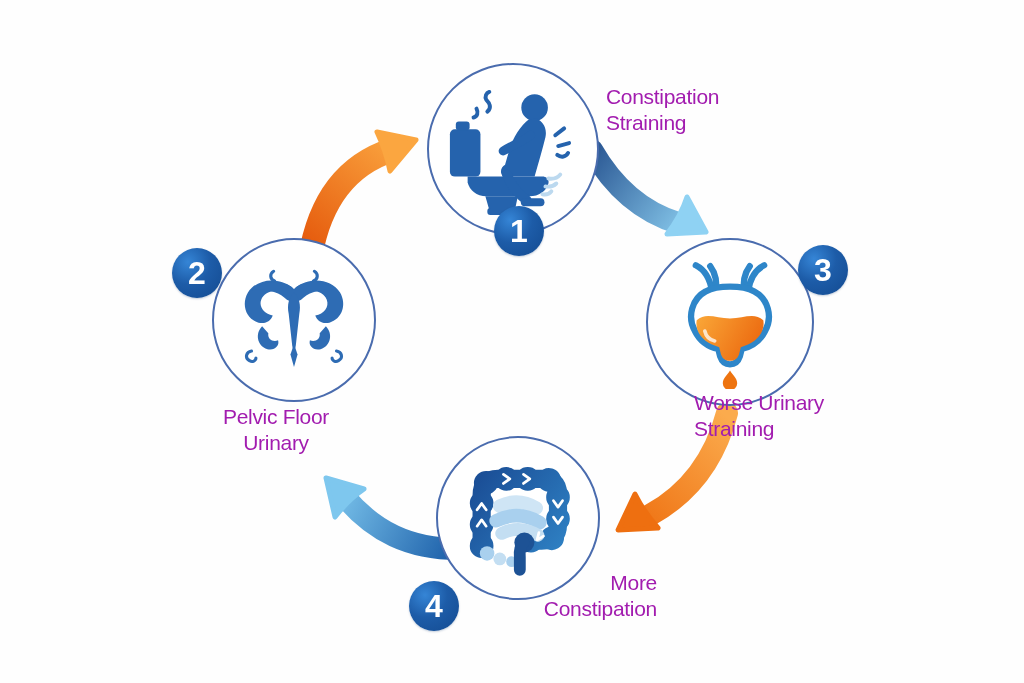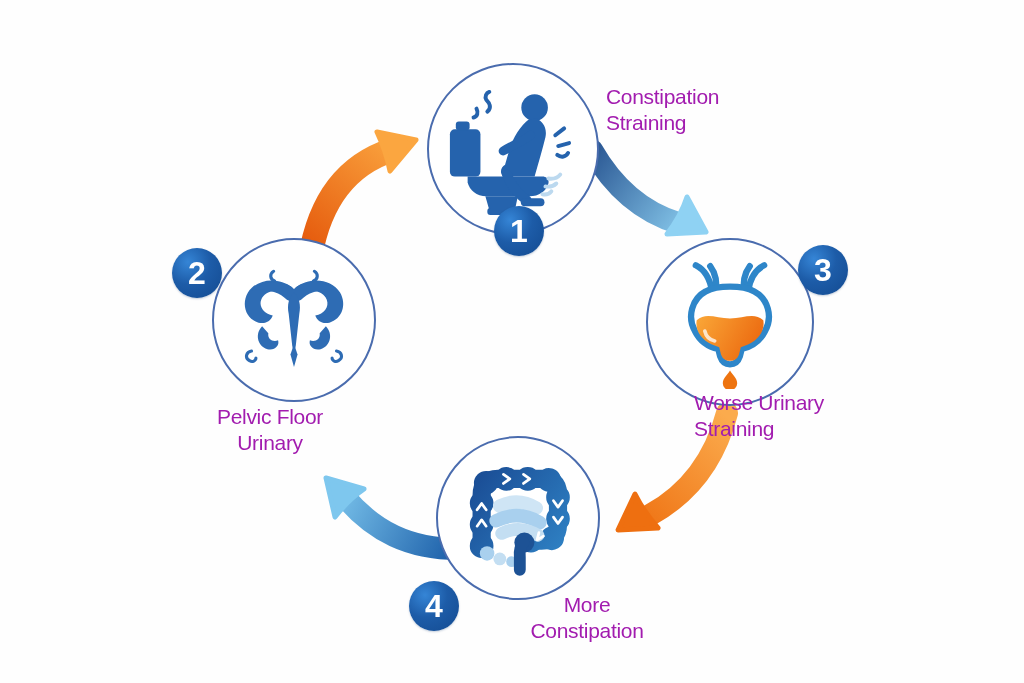--- a/index.html
+++ b/index.html
@@ -33,7 +33,7 @@
     line-height:1.26;letter-spacing:-0.3px;white-space:nowrap;
   }
   .label-1{left:606px;top:84px;text-align:left;}
-  .label-2{left:166px;top:404px;width:208px;text-align:center;}
+  .label-2{left:172px;top:404px;width:208px;text-align:center;}
   .label-3{left:694px;top:390px;text-align:left;}
   .label-4{left:485px;top:570px;width:204px;text-align:center;margin-top:22px;}
 </style>

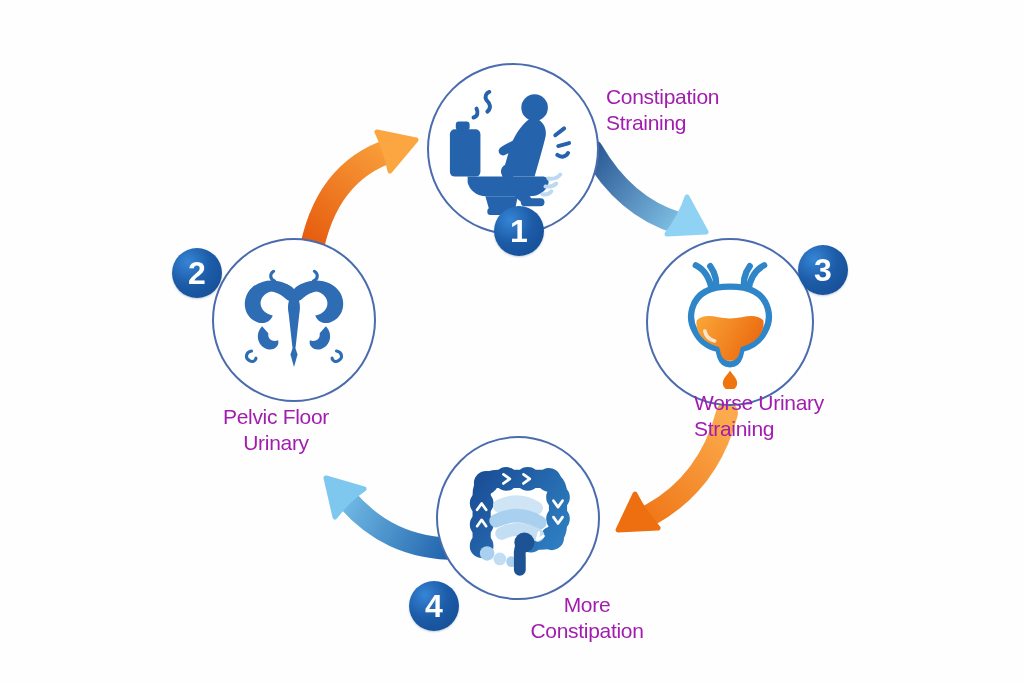--- a/index.html
+++ b/index.html
@@ -35,7 +35,7 @@
   .label-1{left:606px;top:84px;text-align:left;}
   .label-2{left:172px;top:404px;width:208px;text-align:center;}
   .label-3{left:694px;top:390px;text-align:left;}
-  .label-4{left:485px;top:570px;width:204px;text-align:center;margin-top:22px;}
+  .label-4{left:453px;top:570px;width:204px;text-align:right;}
 </style>
 </head>
 <body>

